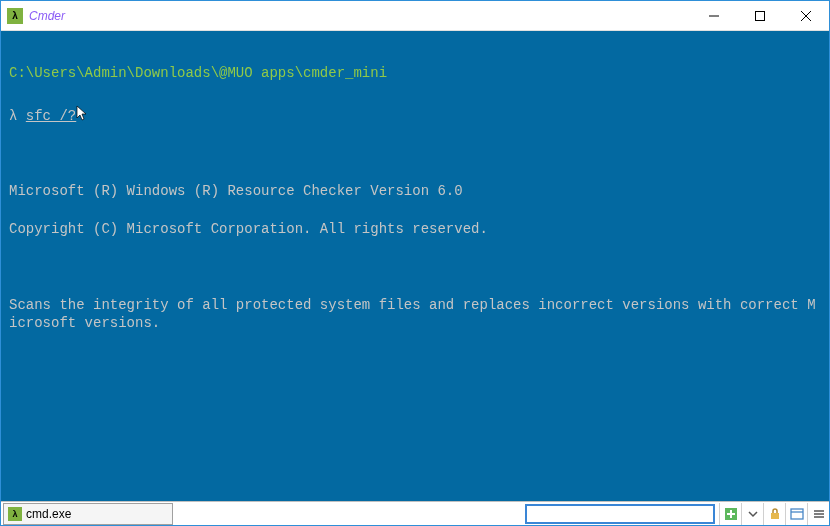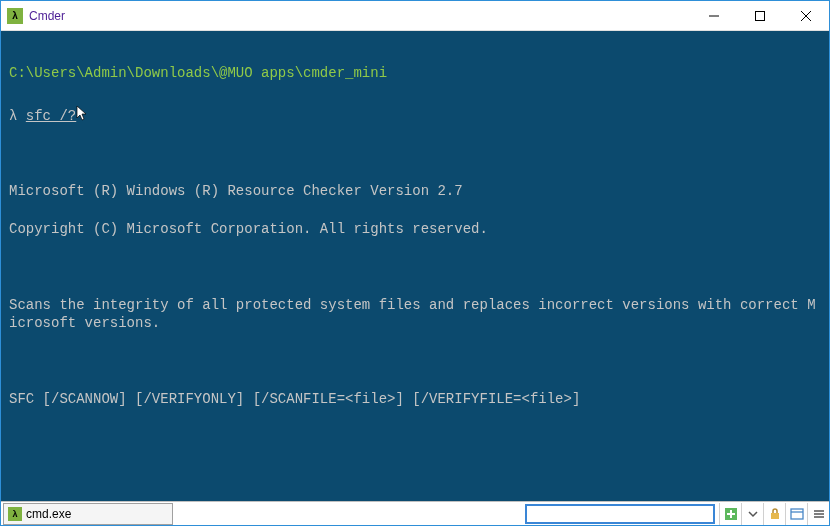--- a/index.html
+++ b/index.html
@@ -43,7 +43,8 @@
     }
     .titlebar-title {
       flex: 1;
-      color: #4c1d95;
+      color: #8b5cf6;
+      font-style: italic;
     }
     .titlebar-btn {
       width: 46px;

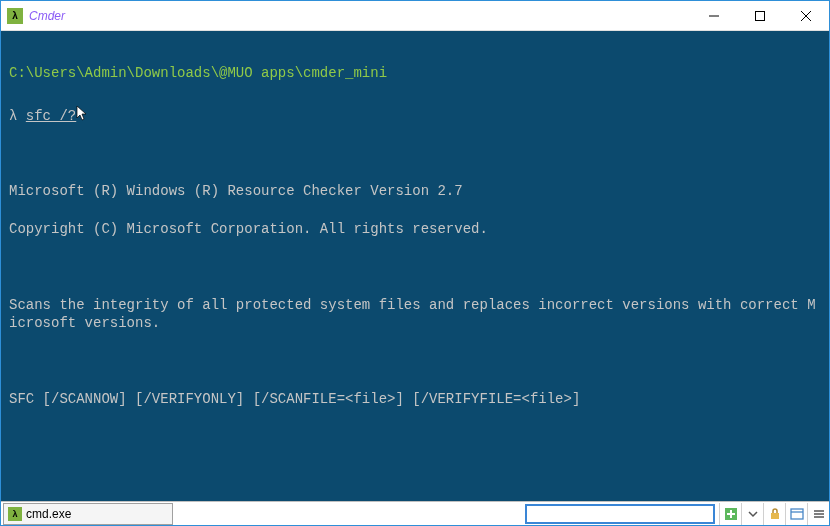--- a/index.html
+++ b/index.html
@@ -58,7 +58,7 @@
     .titlebar-btn svg { stroke: #000; fill: none; }
     .terminal {
       flex: 1;
-      background: #0c4a6e;
+      background: #0369a1;
       color: #c5c5c5;
       padding: 14px 8px 8px 8px;
       line-height: 1.35;

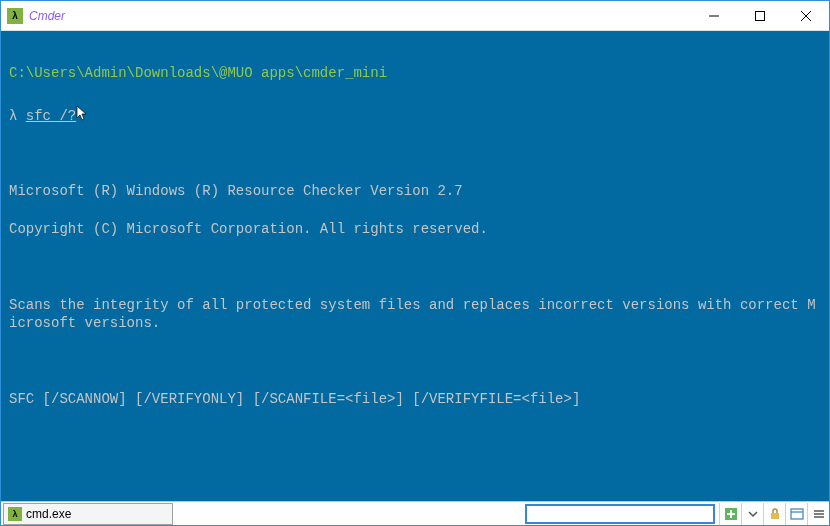--- a/index.html
+++ b/index.html
@@ -159,7 +159,7 @@
             <path d="M1 1 L1 13 L4 10 L6 15 L8 14 L6 9 L10 9 Z" fill="#fff" stroke="#000" stroke-width="0.7"></path>
           </svg></span></div>
 <div>&nbsp;</div>
-<div>Microsoft (R) Windows (R) Resource Checker Version 2.7</div>
+<div>Microsoft (R) Windows (R) Resource Checker Version 6.0</div>
 <div>Copyright (C) Microsoft Corporation. All rights reserved.</div>
 <div>&nbsp;</div>
 <div>Scans the integrity of all protected system files and replaces incorrect versions with correct Microsoft versions.</div>

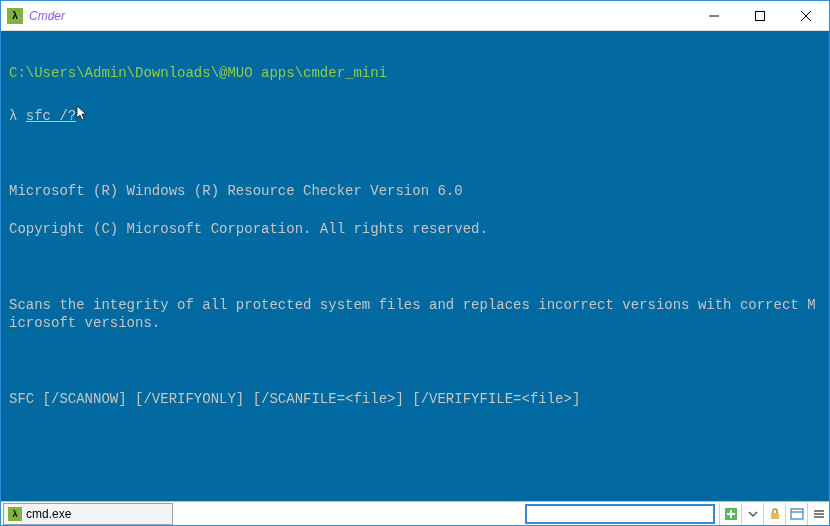--- a/index.html
+++ b/index.html
@@ -164,7 +164,6 @@
 <div>&nbsp;</div>
 <div>Scans the integrity of all protected system files and replaces incorrect versions with correct Microsoft versions.</div>
 <div>&nbsp;</div>
-<div>SFC [/SCANNOW] [/VERIFYONLY] [/SCANFILE=&lt;file&gt;] [/VERIFYFILE=&lt;file&gt;]</div>
 <div>&nbsp;</div>
 
   </div>

